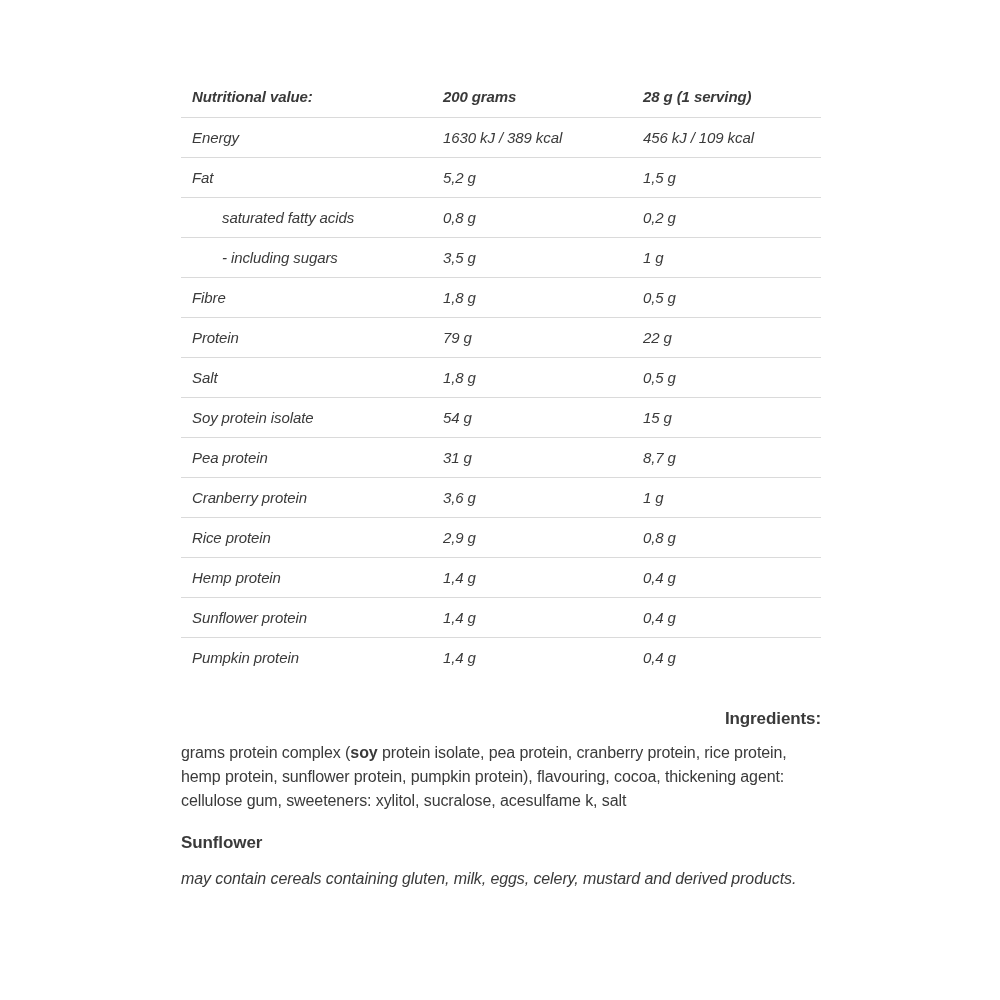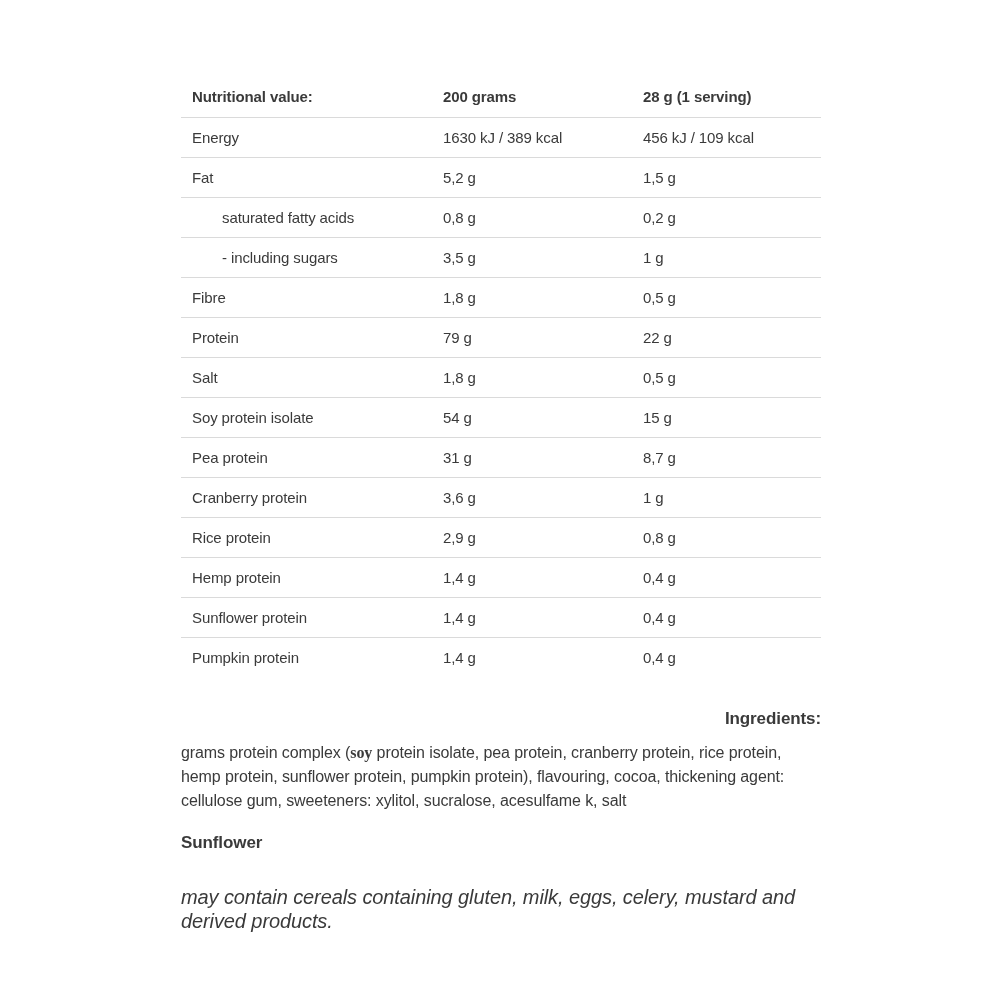--- a/index.html
+++ b/index.html
@@ -22,6 +22,7 @@
     border-collapse: collapse;
     table-layout: fixed;
     font-size: 15px;
+    font-style: italic;
   }
   table.nutrition th,
   table.nutrition td {

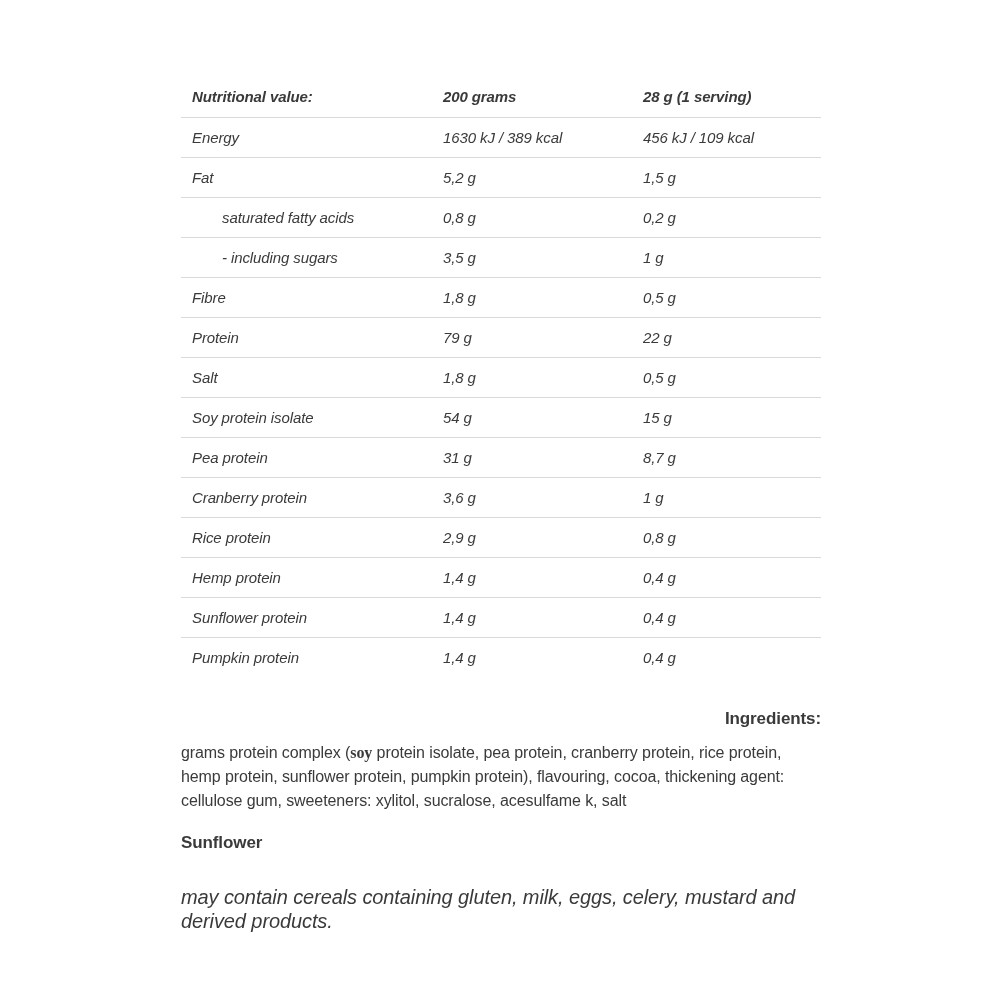--- a/index.html
+++ b/index.html
@@ -50,7 +50,7 @@
     font-size: 16px;
     line-height: 24px;
   }
-  .ingredients-text .bold { font-weight: 700; font-family: Liberation Serif, serif; }
+  .ingredients-text .bold { font-weight: 700; }
   .allergens-heading { margin-top: 20px; }
   .allergens-text {
     margin-top: 32px;

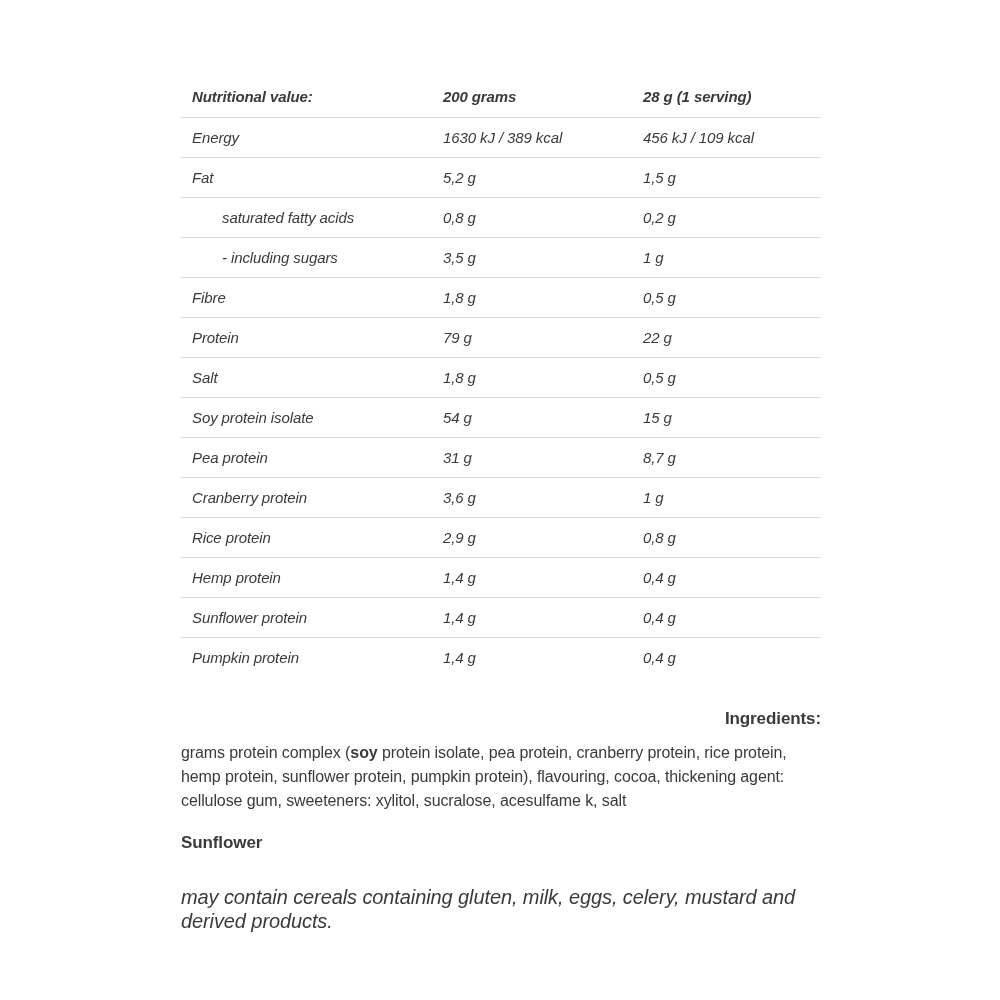--- a/index.html
+++ b/index.html
@@ -53,8 +53,8 @@
   .ingredients-text .bold { font-weight: 700; }
   .allergens-heading { margin-top: 20px; }
   .allergens-text {
-    margin-top: 32px;
-    font-size: 20px;
+    margin-top: 14px;
+    font-size: 16px;
     line-height: 24px;
     font-style: italic;
   }

